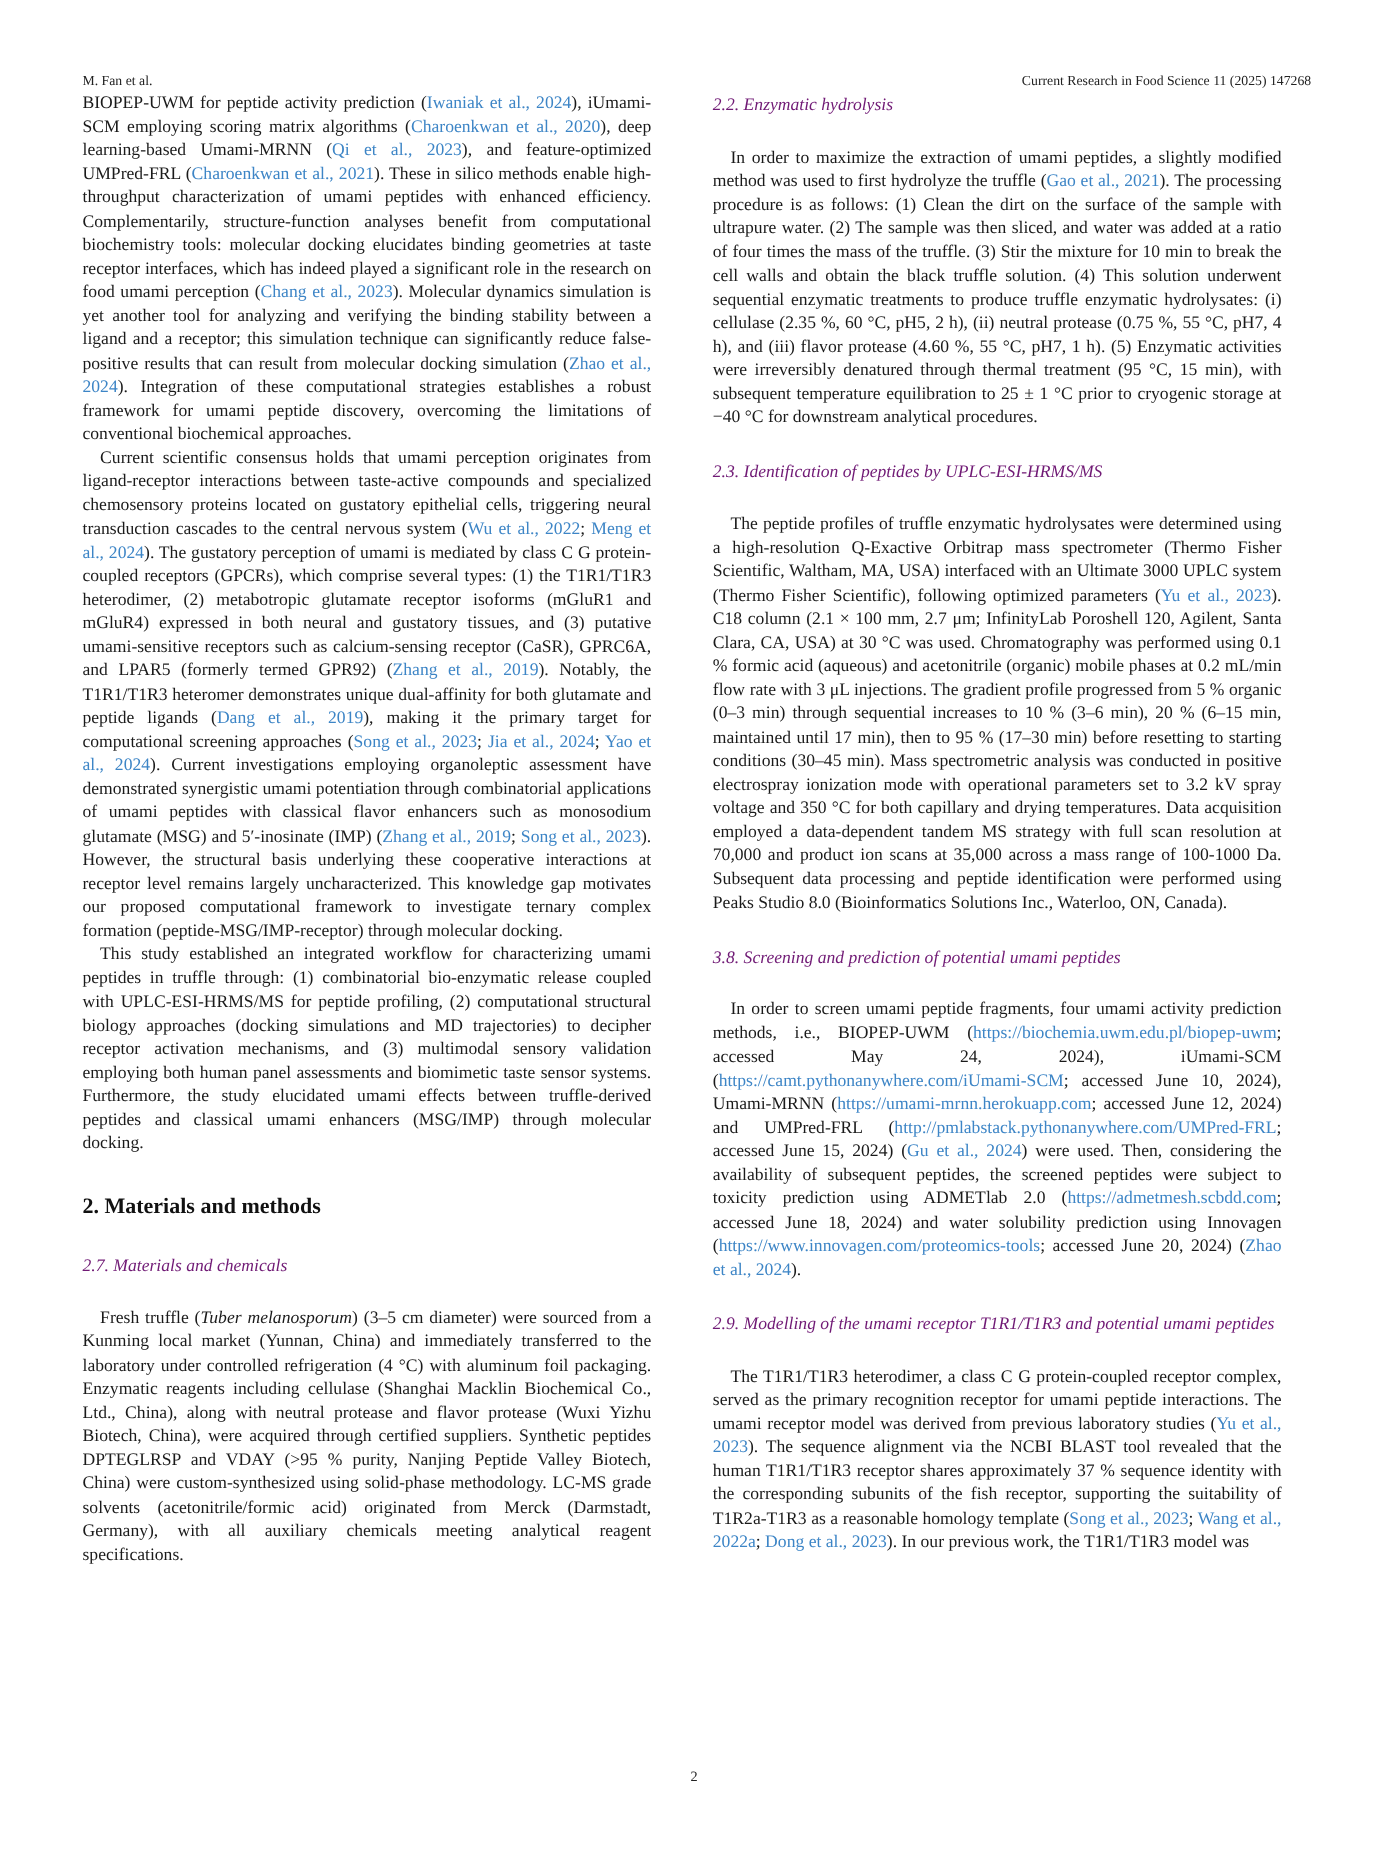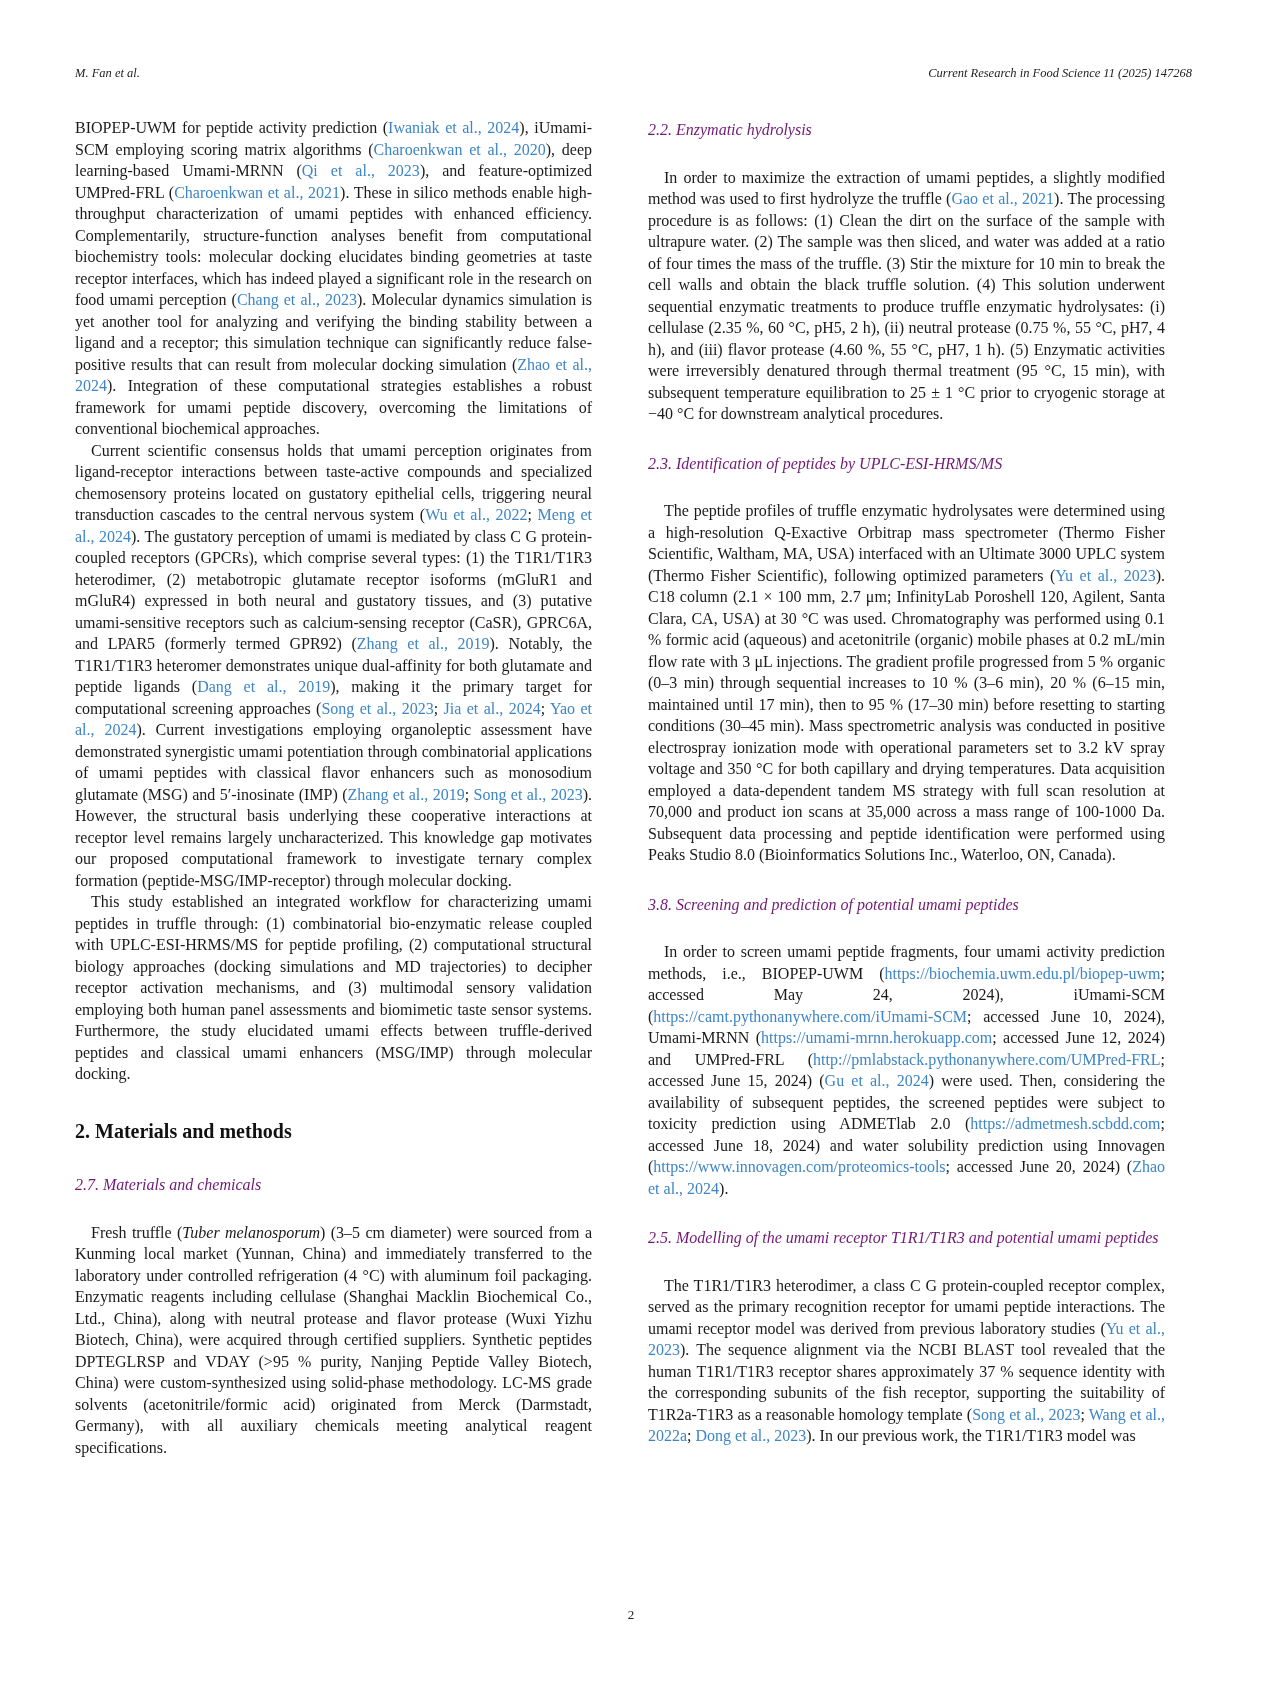--- a/index.html
+++ b/index.html
@@ -17,7 +17,6 @@
     top:66px; left:75px; right:70px;
     display:flex;
     justify-content:space-between;
-    font-style:italic;
     font-size:12.5px;
     color:#222222;
   }

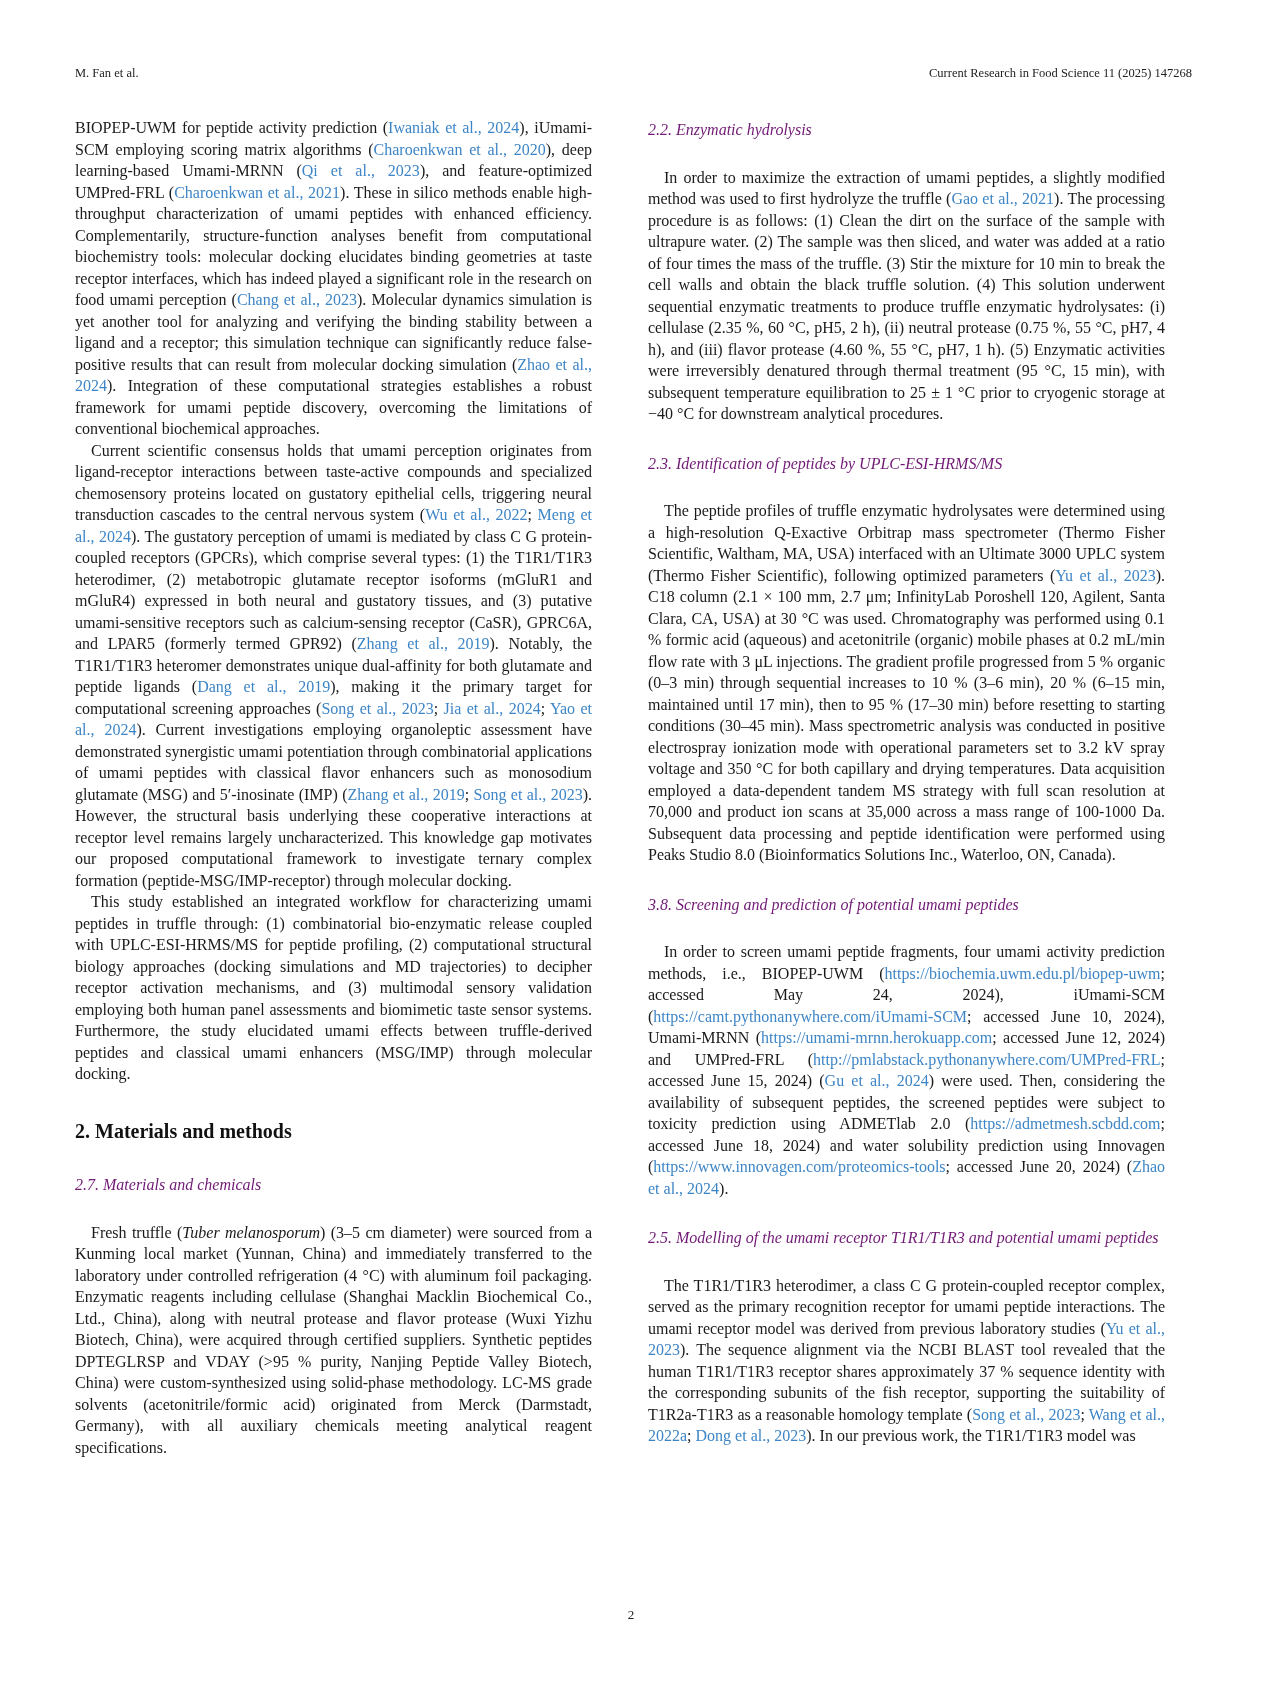--- a/index.html
+++ b/index.html
@@ -22,7 +22,7 @@
   }
   .content{
     position:absolute;
-    top:117px; left:75px; right:70px;
+    top:83px; left:75px; right:70px;
     display:flex;
     gap:56px;
   }

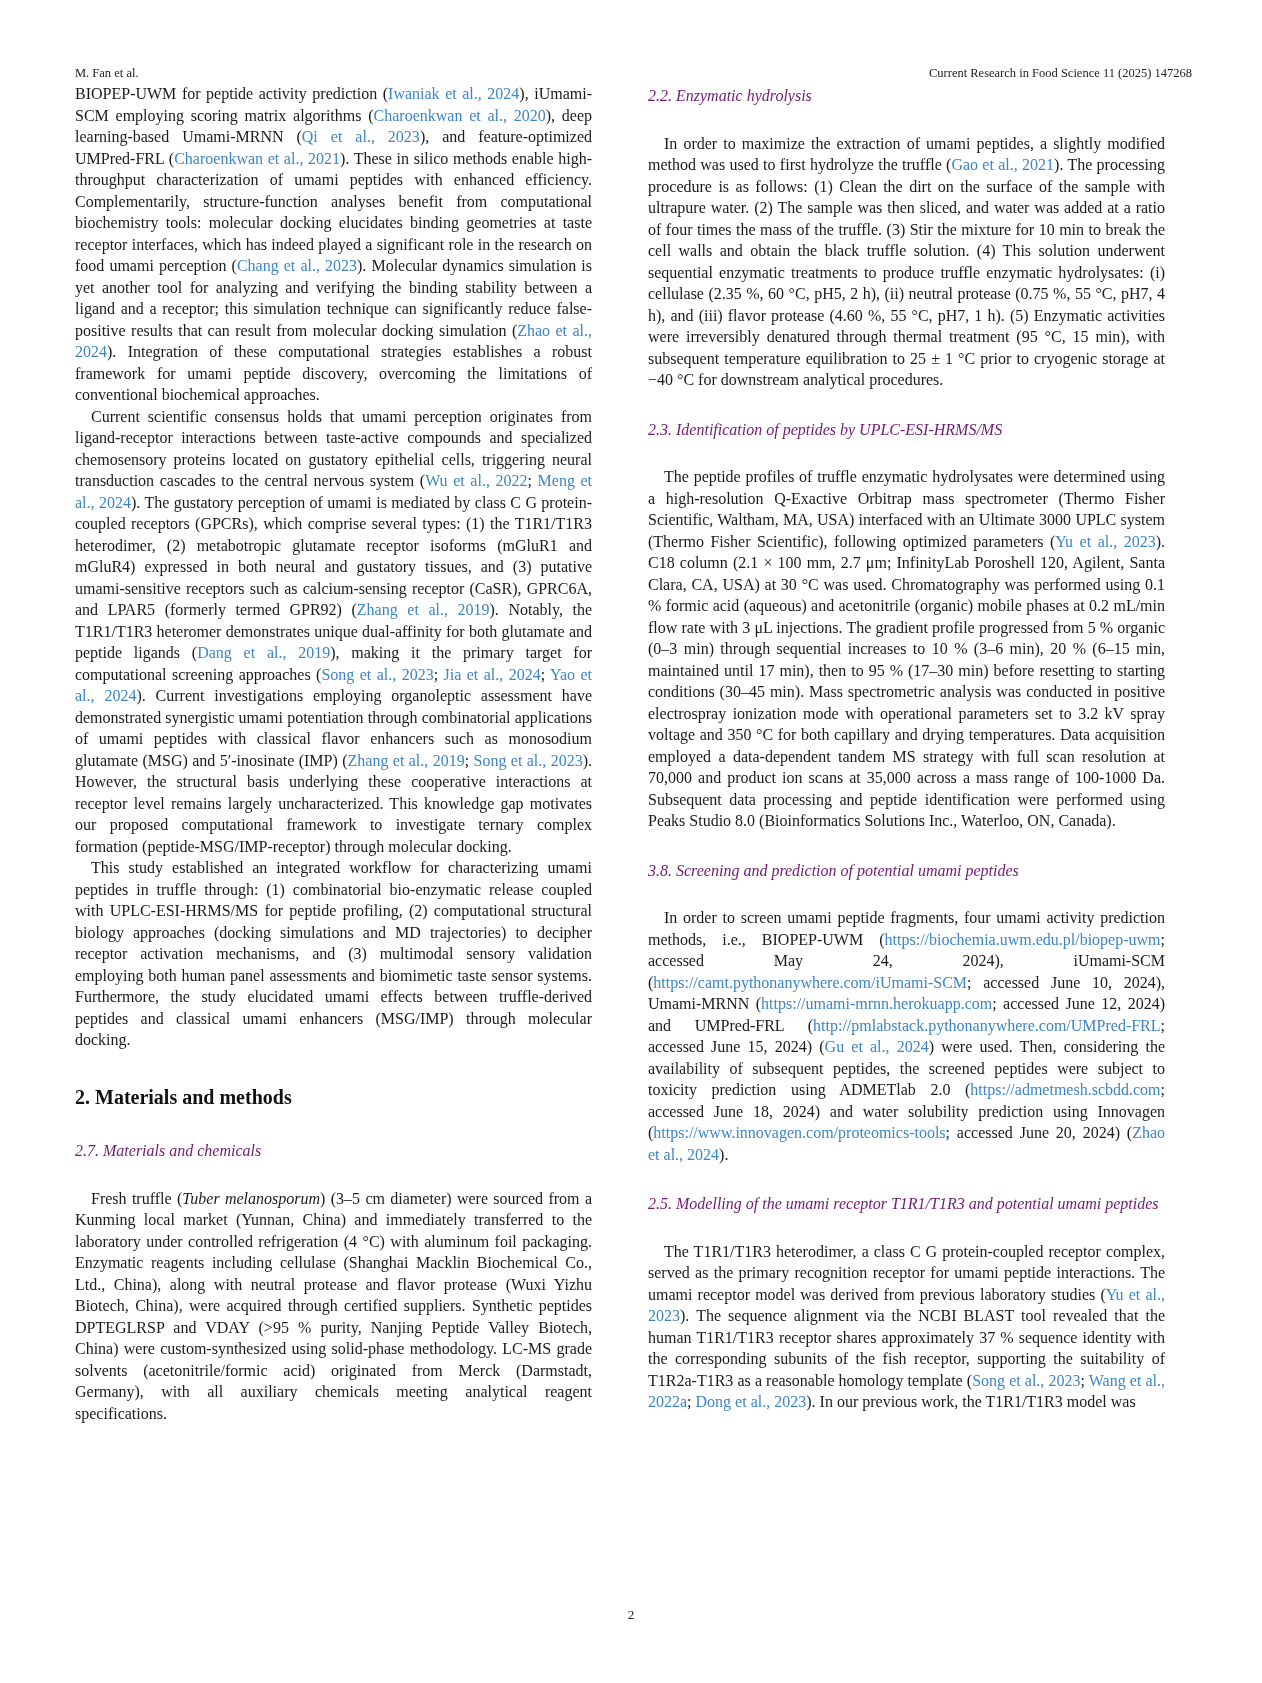--- a/index.html
+++ b/index.html
@@ -96,7 +96,7 @@
       <p class="ind"><span>The peptide profiles of truffle enzymatic hydrolysates were determined using a high-resolution Q-Exactive Orbitrap mass spectrometer (Thermo Fisher Scientific, Waltham, MA, USA) interfaced with an Ultimate 3000 UPLC system (Thermo Fisher Scientific), following optimized parameters (</span><a class="cite" href="#" style="color: rgb(61, 133, 198);">Yu et al., 2023</a><span>). C18 column (2.1 × 100 mm, 2.7 μm; InfinityLab Poroshell 120, Agilent, Santa Clara, CA, USA) at 30 °C was used. Chromatography was performed using 0.1 % formic acid (aqueous) and acetonitrile (organic) mobile phases at 0.2 mL/min flow rate with 3 μL injections. The gradient profile progressed from 5 % organic (0–3 min) through sequential increases to 10 % (3–6 min), 20 % (6–15 min, maintained until 17 min), then to 95 % (17–30 min) before resetting to starting conditions (30–45 min). Mass spectrometric analysis was conducted in positive electrospray ionization mode with operational parameters set to 3.2 kV spray voltage and 350 °C for both capillary and drying temperatures. Data acquisition employed a data-dependent tandem MS strategy with full scan resolution at 70,000 and product ion scans at 35,000 across a mass range of 100-1000 Da. Subsequent data processing and peptide identification were performed using Peaks Studio 8.0 (Bioinformatics Solutions Inc., Waterloo, ON, Canada).</span></p>
       <h3>3.8.  Screening and prediction of potential umami peptides</h3>
       <p class="ind"><span>In order to screen umami peptide fragments, four umami activity prediction methods, i.e., BIOPEP-UWM (</span><a class="cite" href="#" style="color: rgb(61, 133, 198);">https://biochemia.uwm.edu.pl/biopep-uwm</a><span>; accessed May 24, 2024), iUmami-SCM (</span><a class="cite" href="#" style="color: rgb(61, 133, 198);">https://camt.pythonanywhere.com/iUmami-SCM</a><span>; accessed June 10, 2024), Umami-MRNN (</span><a class="cite" href="#" style="color: rgb(61, 133, 198);">https://umami-mrnn.herokuapp.com</a><span>; accessed June 12, 2024) and UMPred-FRL (</span><a class="cite" href="#" style="color: rgb(61, 133, 198);">http://pmlabstack.pythonanywhere.com/UMPred-FRL</a><span>; accessed June 15, 2024) (</span><a class="cite" href="#" style="color: rgb(61, 133, 198);">Gu et al., 2024</a><span>) were used. Then, considering the availability of subsequent peptides, the screened peptides were subject to toxicity prediction using ADMETlab 2.0 (</span><a class="cite" href="#" style="color: rgb(61, 133, 198);">https://admetmesh.scbdd.com</a><span>; accessed June 18, 2024) and water solubility prediction using Innovagen (</span><a class="cite" href="#" style="color: rgb(61, 133, 198);">https://www.innovagen.com/proteomics-tools</a><span>; accessed June 20, 2024) (</span><a class="cite" href="#" style="color: rgb(61, 133, 198);">Zhao et al., 2024</a><span>).</span></p>
-      <h3>2.5.  Modelling of the umami receptor T1R1/T1R3 and potential umami peptides</h3>
+      <h3>2.9.  Modelling of the umami receptor T1R1/T1R3 and potential umami peptides</h3>
       <p class="ind"><span>The T1R1/T1R3 heterodimer, a class C G protein-coupled receptor complex, served as the primary recognition receptor for umami peptide interactions. The umami receptor model was derived from previous laboratory studies (</span><a class="cite" href="#" style="color: rgb(61, 133, 198);">Yu et al., 2023</a><span>). The sequence alignment via the NCBI BLAST tool revealed that the human T1R1/T1R3 receptor shares approximately 37 % sequence identity with the corresponding subunits of the fish receptor, supporting the suitability of T1R2a-T1R3 as a reasonable homology template (</span><a class="cite" href="#" style="color: rgb(61, 133, 198);">Song et al., 2023</a><span>; </span><a class="cite" href="#" style="color: rgb(61, 133, 198);">Wang et al., 2022a</a><span>; </span><a class="cite" href="#" style="color: rgb(61, 133, 198);">Dong et al., 2023</a><span>). In our previous work, the T1R1/T1R3 model was</span></p>
     </div>
 

